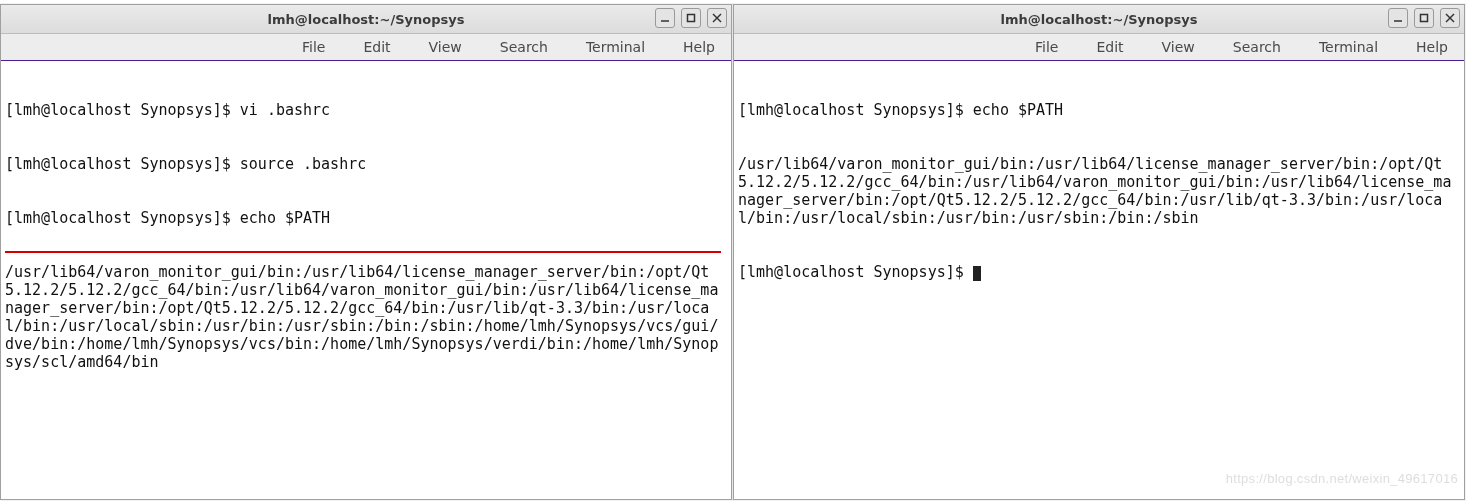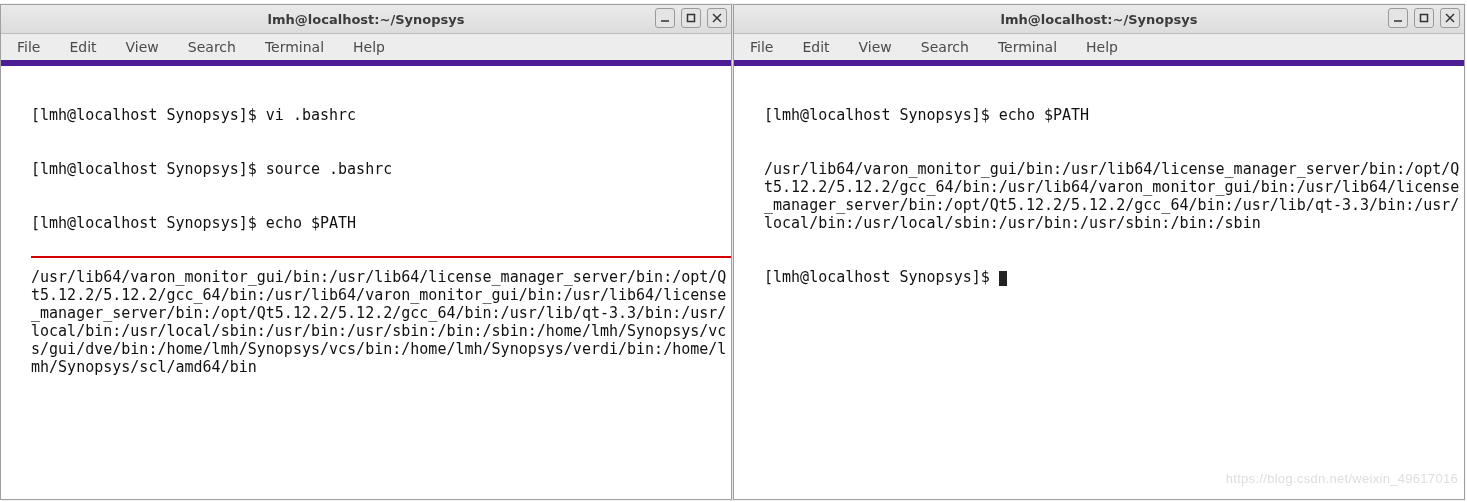--- a/index.html
+++ b/index.html
@@ -12,7 +12,7 @@
   .titlebar .ctrls{position:absolute;right:4px;top:3px;display:flex;gap:6px;}
   .ctrl{width:18px;height:18px;border:1px solid #9a9a9a;border-radius:3px;background:#e4e4e4;display:flex;align-items:center;justify-content:center;font:11px/1 monospace;color:#333;cursor:pointer;}
   .ctrl svg{width:10px;height:10px;stroke:#333;stroke-width:1.5;fill:none;}
-  .menubar{height:26px;background:#ededed;border-bottom:6px solid #4c1d95;display:flex;align-items:center;padding:0 6px;gap:9px;font:400 14px/1 "DejaVu Sans",sans-serif;color:#4a4a4a;}
+  .menubar{height:26px;background:#ededed;border-bottom:1px solid #4c1d95;display:flex;align-items:center;padding:0 6px;gap:18px;font:400 14px/1 "DejaVu Sans",sans-serif;color:#4a4a4a;justify-content:flex-end;}
   .menuitem{padding:4px 10px;border-radius:3px;cursor:pointer;}
   .term{flex:1;background:#fff;font:400 15px/18px "DejaVu Sans Mono","Courier New",monospace;color:#111;padding:4px 4px 4px 4px;overflow:hidden;white-space:pre;position:relative;margin-left:26px;}
   .term .line{white-space:pre-wrap;word-break:break-all;}

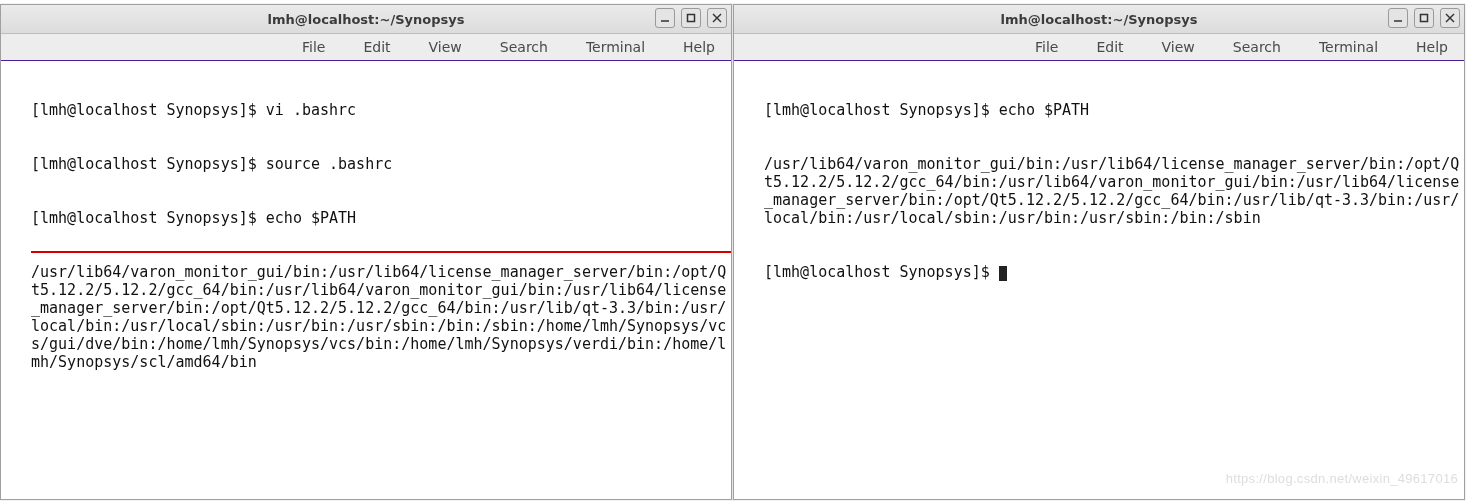--- a/index.html
+++ b/index.html
@@ -14,7 +14,7 @@
   .ctrl svg{width:10px;height:10px;stroke:#333;stroke-width:1.5;fill:none;}
   .menubar{height:26px;background:#ededed;border-bottom:1px solid #4c1d95;display:flex;align-items:center;padding:0 6px;gap:18px;font:400 14px/1 "DejaVu Sans",sans-serif;color:#4a4a4a;justify-content:flex-end;}
   .menuitem{padding:4px 10px;border-radius:3px;cursor:pointer;}
-  .term{flex:1;background:#fff;font:400 15px/18px "DejaVu Sans Mono","Courier New",monospace;color:#111;padding:4px 4px 4px 4px;overflow:hidden;white-space:pre;position:relative;margin-left:26px;}
+  .term{flex:1;background:#fff;font:400 15px/18px "DejaVu Sans Mono","Courier New",monospace;color:#111;padding:4px 4px 4px 4px;overflow:hidden;white-space:pre;position:relative;}
   .term .line{white-space:pre-wrap;word-break:break-all;}
   .underline-red{position:absolute;height:0;border-top:2px solid #d40000;}
   .cursor{display:inline-block;width:8px;height:15px;border:1px solid #222;vertical-align:text-bottom;}

